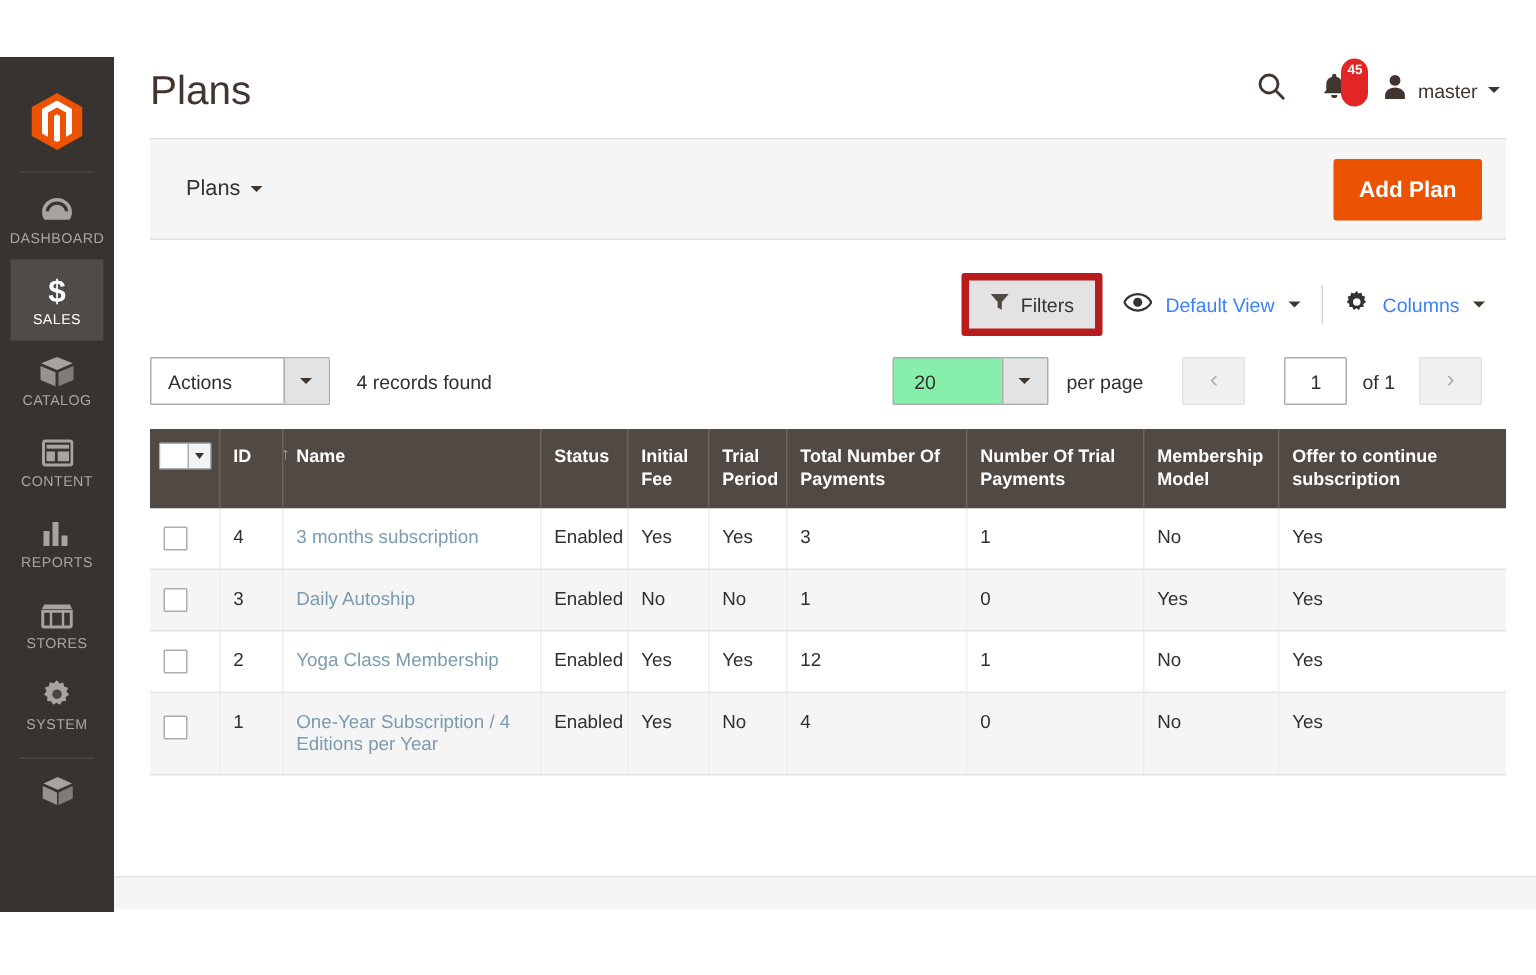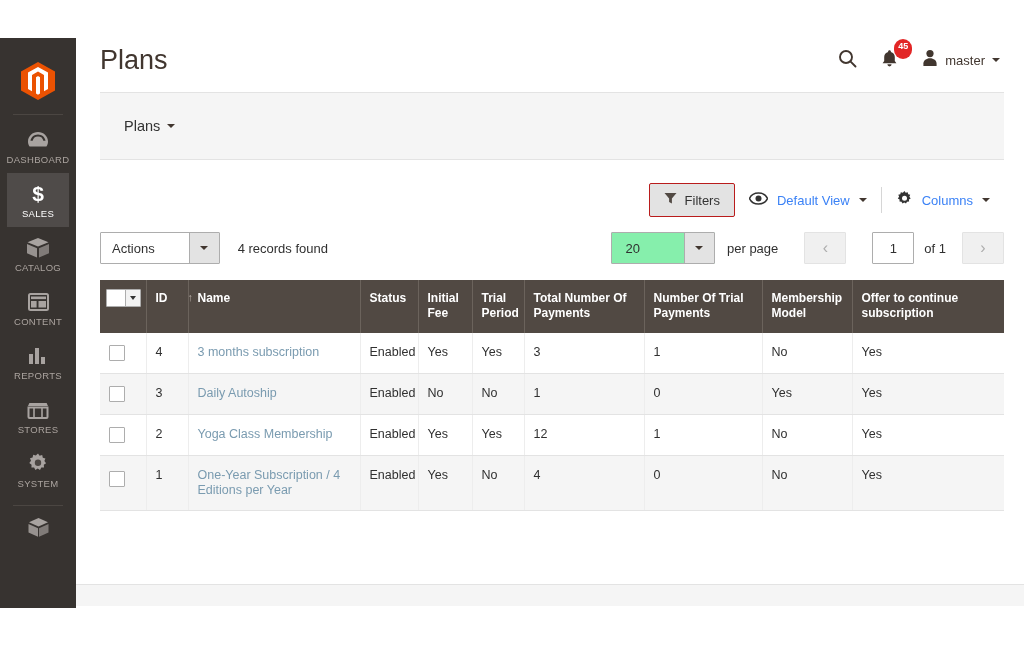--- a/index.html
+++ b/index.html
@@ -52,7 +52,7 @@
   .notif-badge {
     position: absolute; top: -4px; right: 4px;
     background: #e22626; color: #fff; border-radius: 10px;
-    font-size: 9px; line-height: 14px; height: 20px; min-width: 18px;
+    font-size: 9px; line-height: 14px; height: 32px; min-width: 18px;
     padding: 0 4px; text-align: center; font-weight: bold;
   }
   .user-box { display:flex; align-items:center; gap:7px; cursor:pointer; padding-left:6px; }

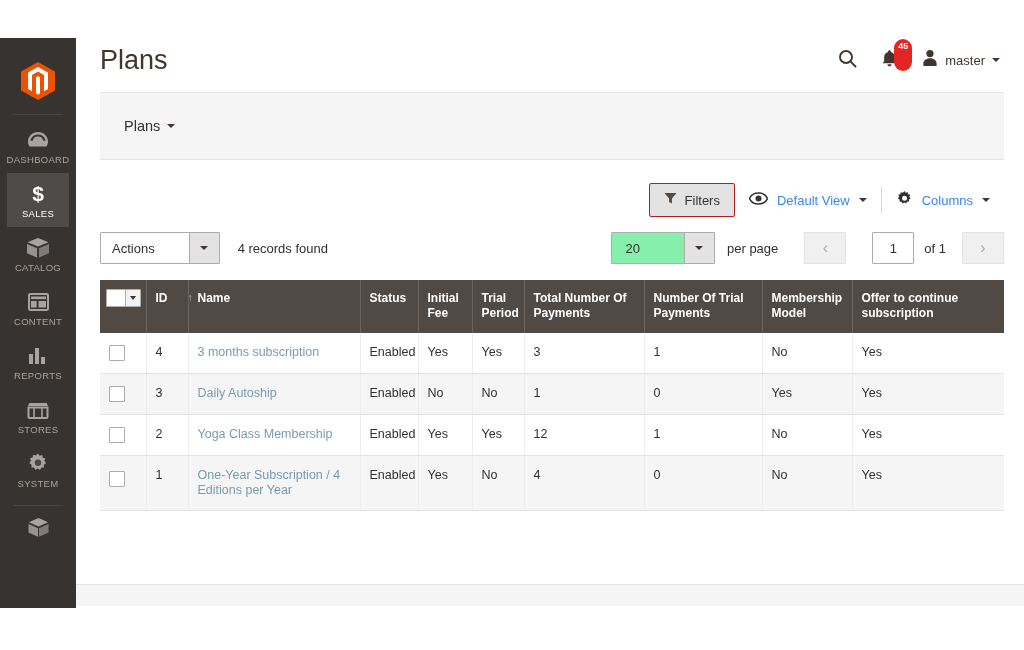--- a/index.html
+++ b/index.html
@@ -297,6 +297,7 @@
         <span>Plans</span>
         <span class="caret"></span>
       </div>
+      <button class="btn-primary">Add Plan</button>
     </div>
 
     <div class="grid-tools">

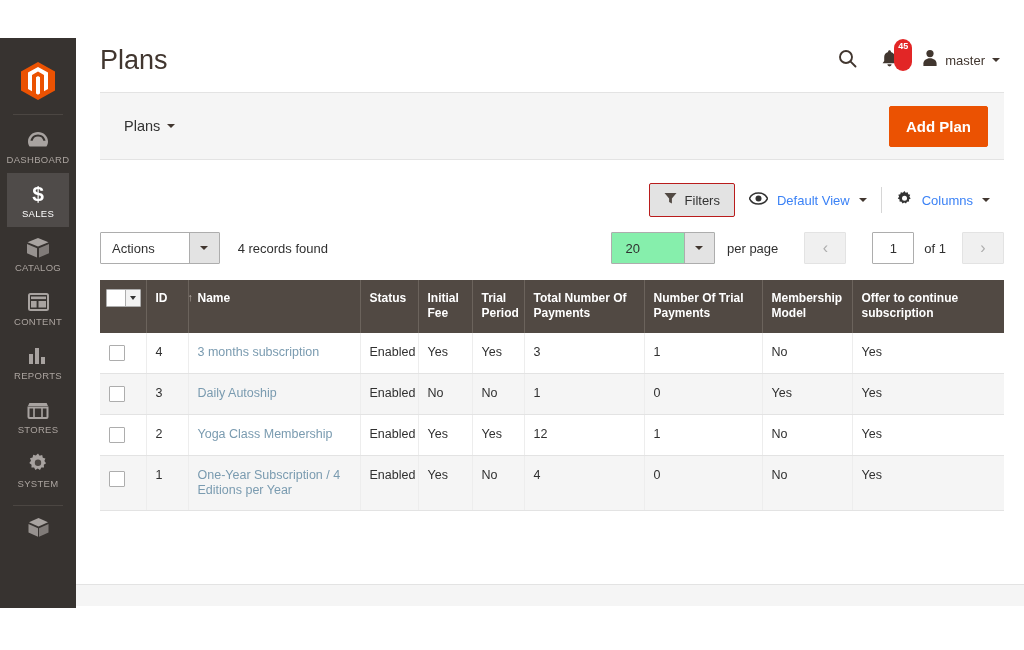--- a/index.html
+++ b/index.html
@@ -79,7 +79,7 @@
     display: flex; align-items: center; justify-content: flex-end; gap: 0px;
   }
   .btn-filters {
-    background: #e3e3e3; border: 1px solid #b91c1c; border-radius: 2px;
+    background: #e3e3e3; border: 5px solid #b91c1c; border-radius: 2px;
     display: flex; align-items: center; gap: 8px;
     padding: 8px 14px; font-size: 13px; color: #333; cursor: pointer;
   }

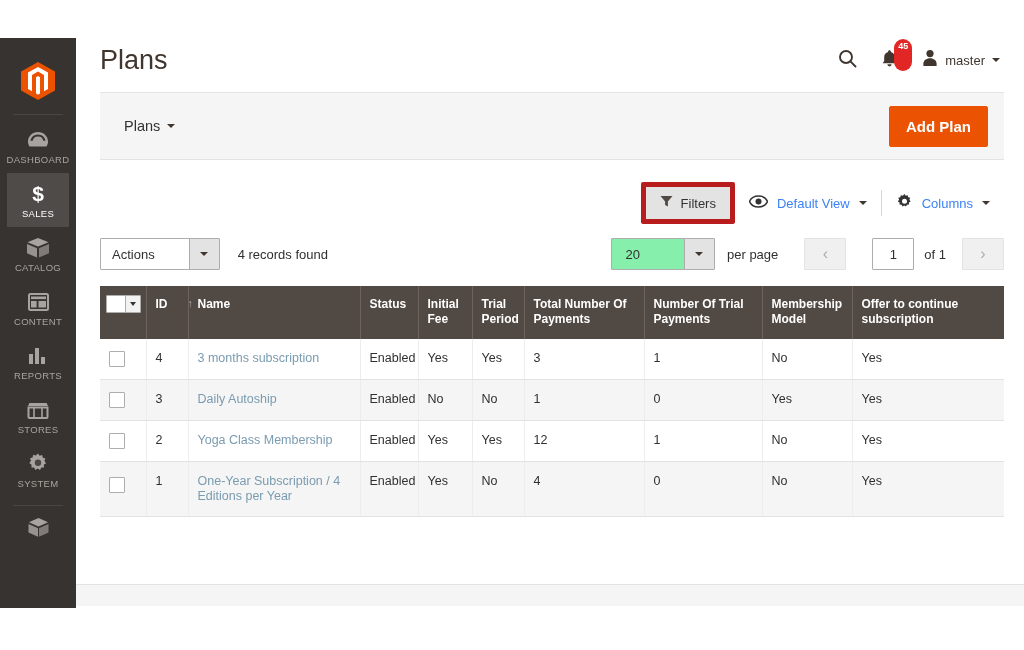--- a/index.html
+++ b/index.html
@@ -91,7 +91,7 @@
 
   
   .control-row {
-    margin: 0 20px 0 24px; padding-top: 14px;
+    margin: 0 36px 0 24px; padding-top: 14px;
     display: flex; align-items: center; justify-content: space-between;
   }
   .cr-left { display: flex; align-items: center; gap: 18px; }

